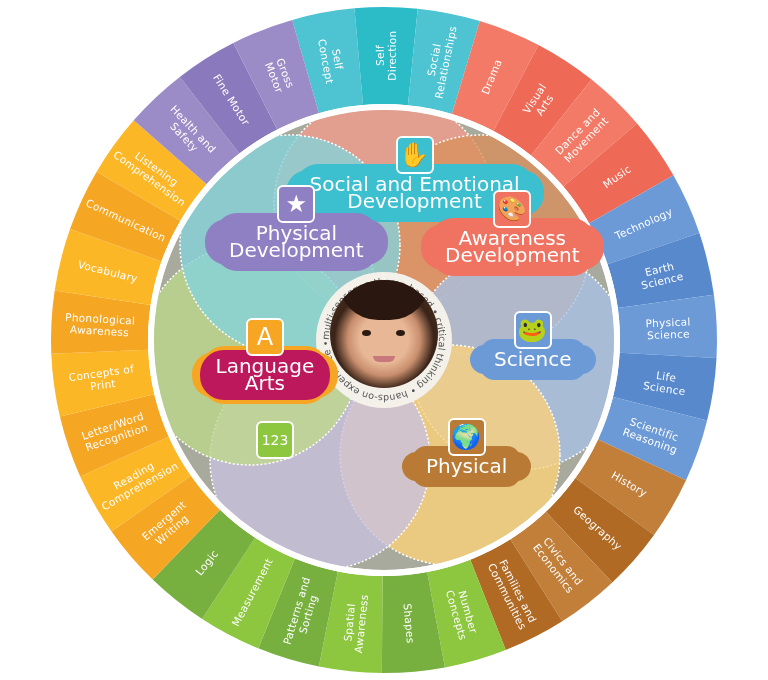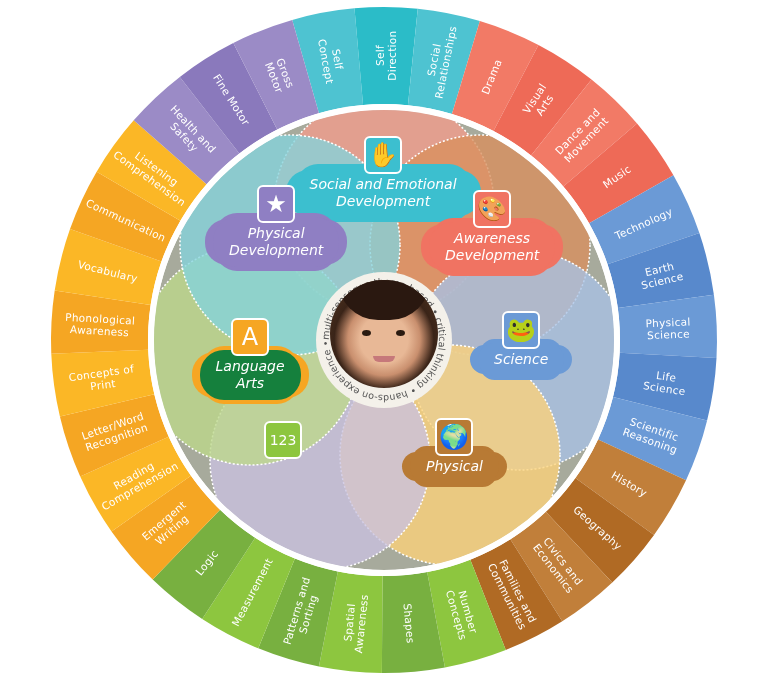--- a/index.html
+++ b/index.html
@@ -12,8 +12,8 @@
               display: flex; align-items: center; justify-content: center; color: #fff;
               font-size: 24px; line-height: 1; box-sizing: border-box; position: relative; z-index: 2; }
   .cloud { position: relative; margin-top: -6px; padding: 8px 16px; color: #fff; text-align: center;
-           font-size: 14px; line-height: 17px; border-radius: 24px; z-index: 1;
-           box-shadow: -10px 0 0 -2px var(--c), 10px 0 0 -2px var(--c), 0 -6px 0 -2px var(--c), 0 6px 0 -2px var(--c); font-style: italic; }
+           font-size: 20px; line-height: 17px; border-radius: 24px; z-index: 1;
+           box-shadow: -10px 0 0 -2px var(--c), 10px 0 0 -2px var(--c), 0 -6px 0 -2px var(--c), 0 6px 0 -2px var(--c); }
   .center-photo { position: absolute; left: 330px; top: 280px; width: 108px; height: 108px; border-radius: 50%;
                   background: radial-gradient(circle at 50% 55%, #e8b896 0 30%, #c98f6e 45%, #3a2418 62%, #5a3a22 100%);
                   overflow: hidden; }

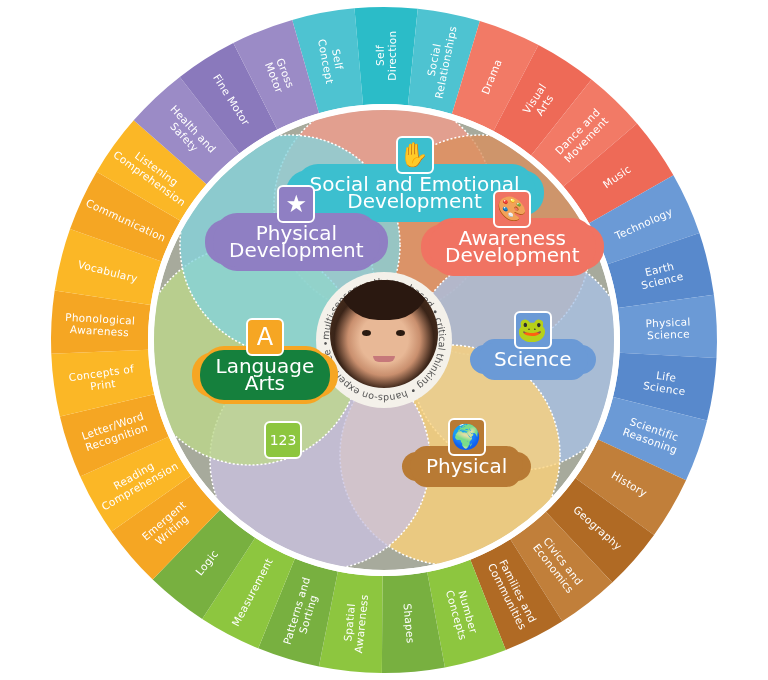--- a/index.html
+++ b/index.html
@@ -147,7 +147,7 @@
     </div>
     <div class="domain-badge" style="left: 199.5px; top: 318px;">
       <div class="icon-box" style="background: rgb(246, 166, 35);">A</div>
-      <div class="cloud" style="background: #15803d; --c: #f6a623;">
+      <div class="cloud" style="background: #be185d; --c: #f6a623;">
         <div>Language</div>
         <div>Arts</div>
       </div>

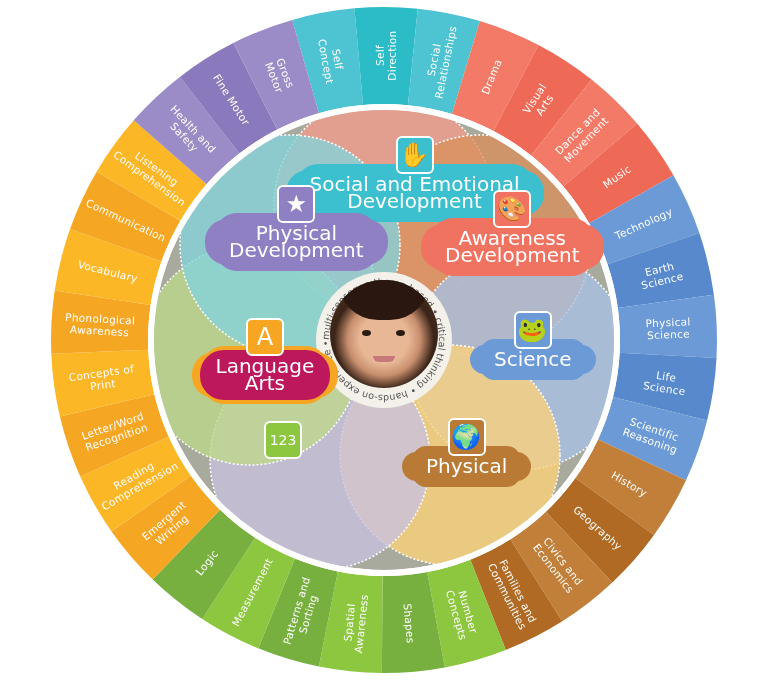--- a/index.html
+++ b/index.html
@@ -158,7 +158,7 @@
         <div>Science</div>
       </div>
     </div>
-    <div class="domain-badge" style="left: 264px; top: 421px;">
+    <div class="domain-badge" style="left: 256px; top: 421px;">
       <div class="icon-box" style="background: rgb(141, 198, 63); font-size: 14px; font-family: &quot;DejaVu Sans&quot;, sans-serif;">123</div>
     </div>
     <div class="domain-badge" style="left: 410px; top: 418px;">

